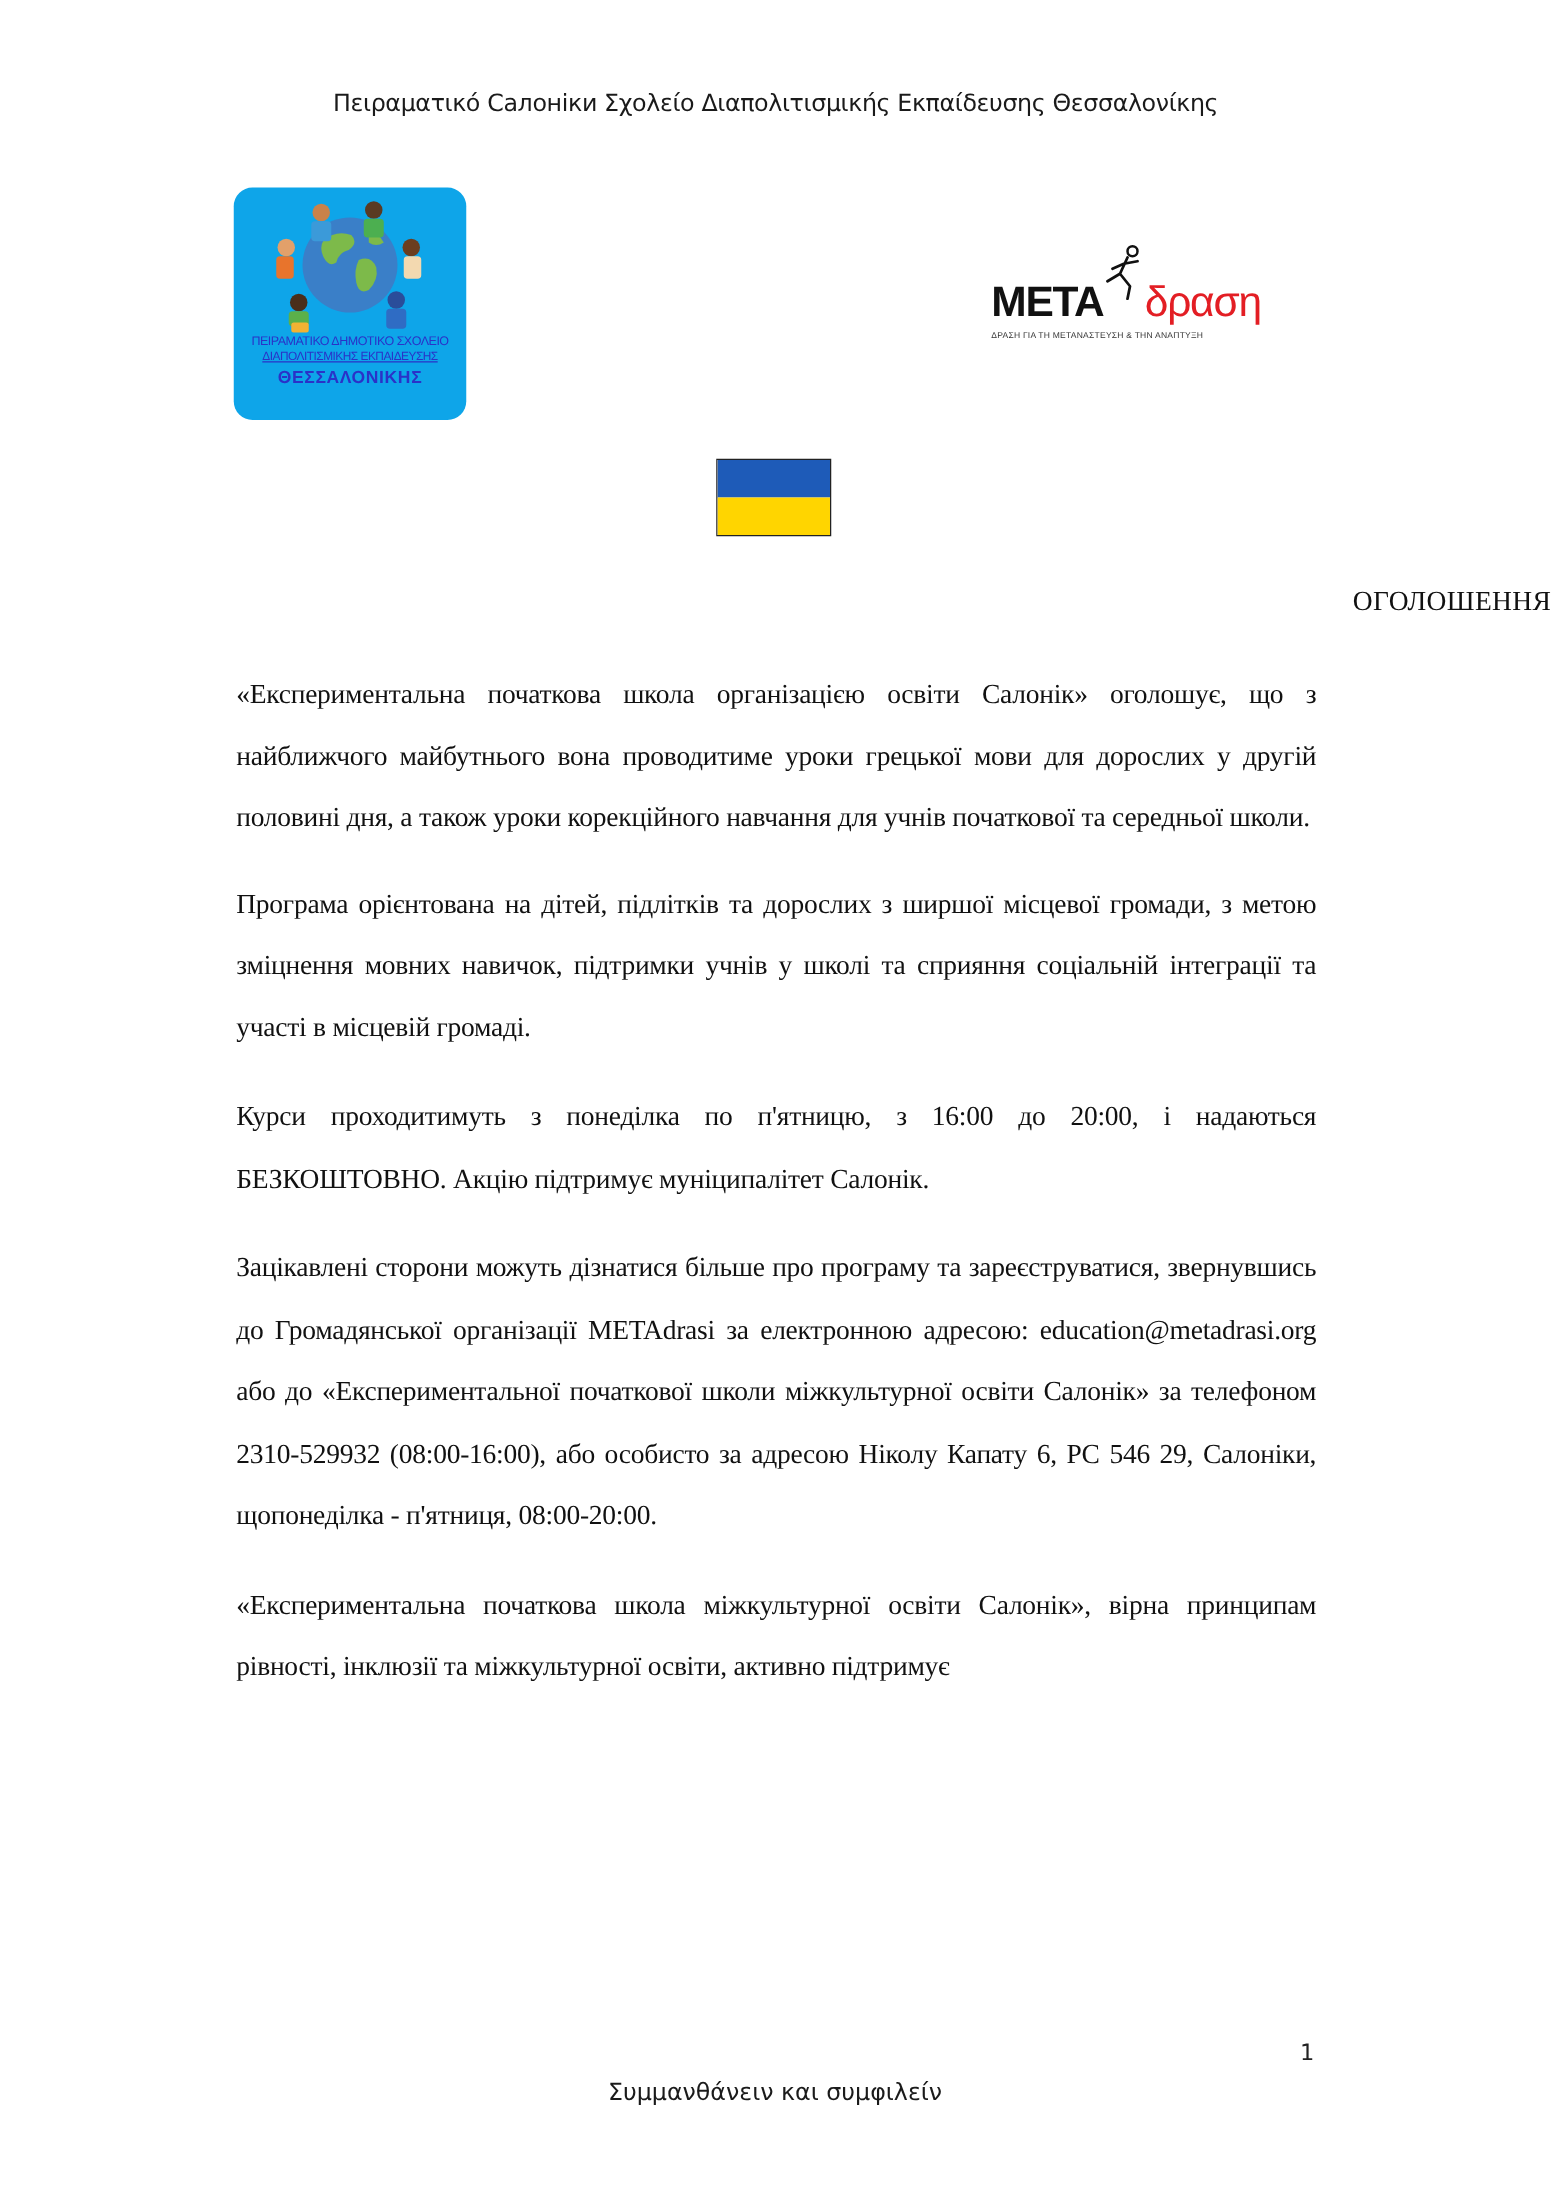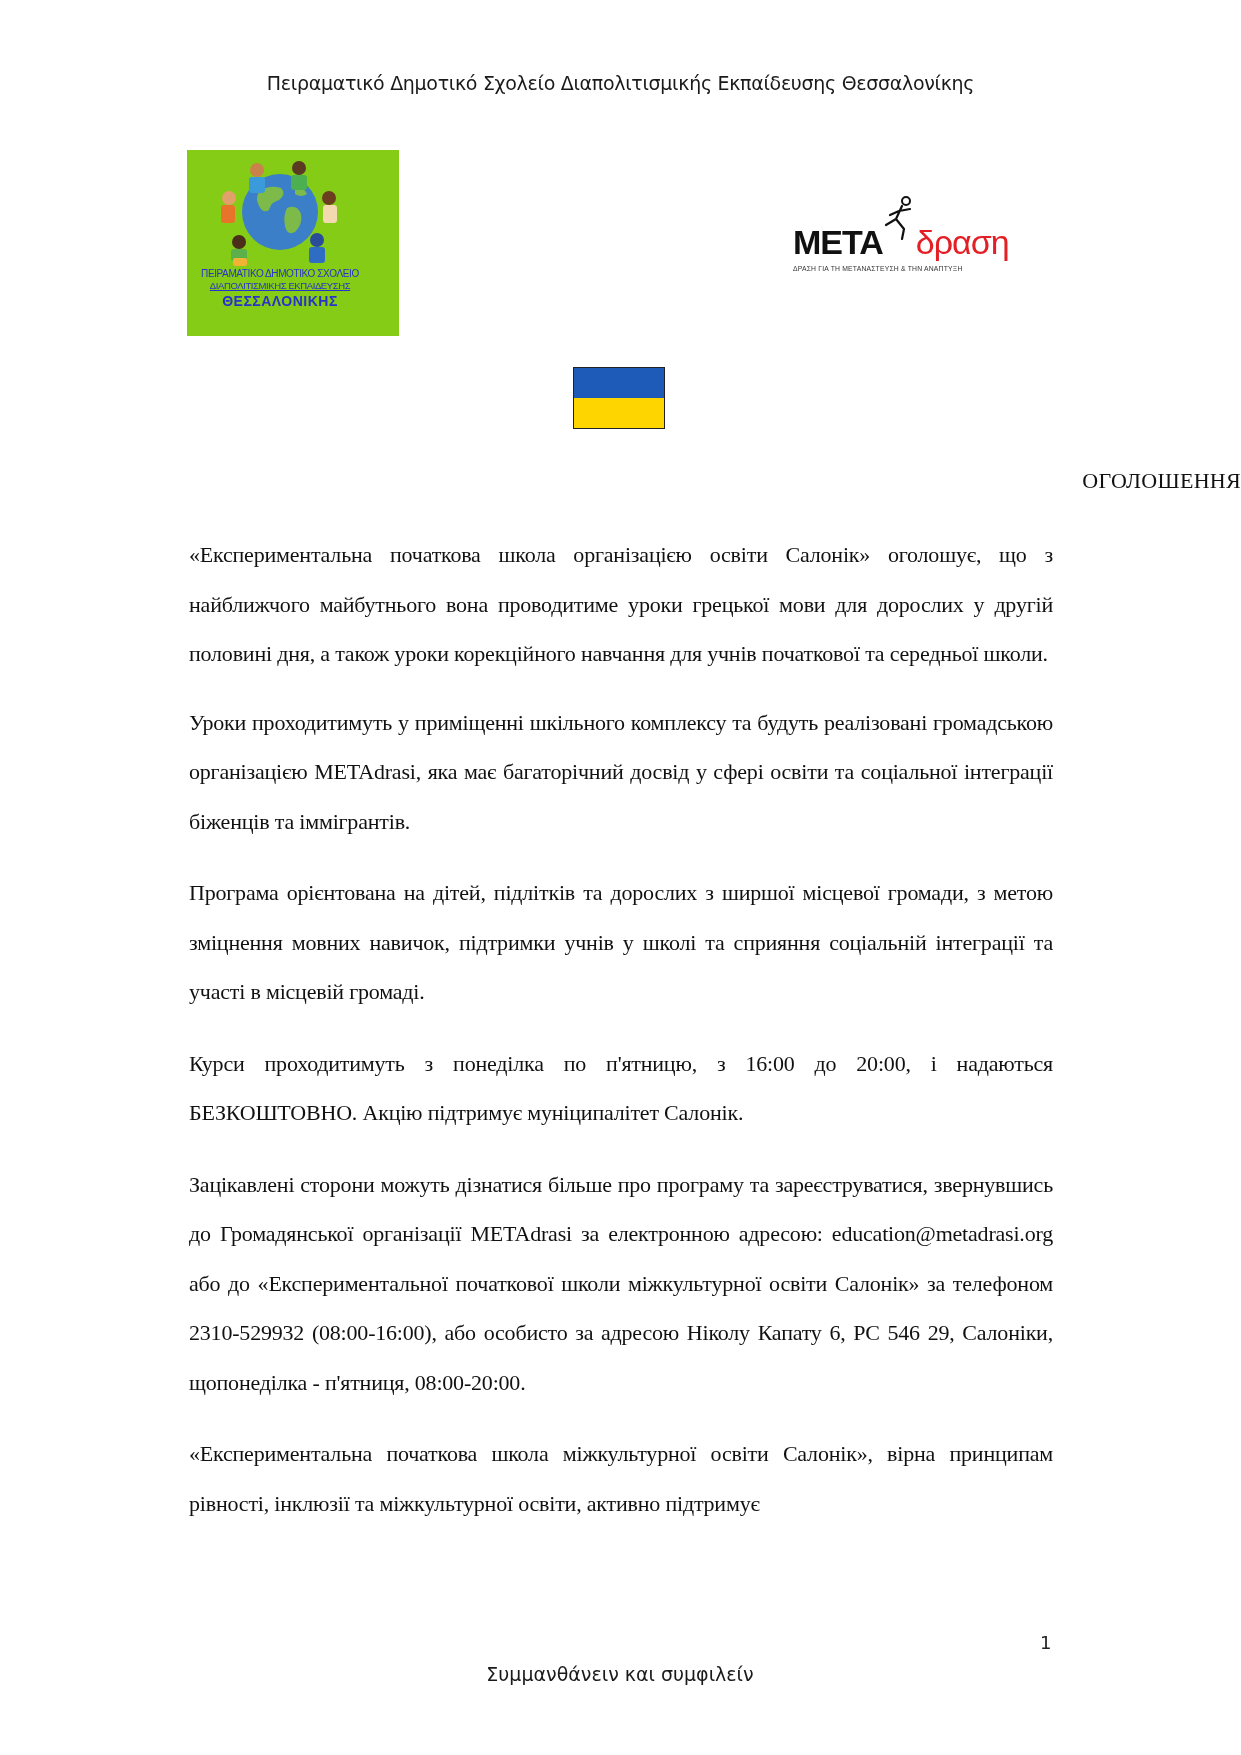--- a/index.html
+++ b/index.html
@@ -66,7 +66,7 @@
 </head>
 <body>
 
-<div class="header">Πειραματικό Δημοτικό Σχολείο Διαπολιτισμικής Εκπαίδευσης Θεσσαλονίκης</div>
+<div class="header">Πειραματικό Салоніки Σχολείο Διαπολιτισμικής Εκπαίδευσης Θεσσαλονίκης</div>
 
 <div class="logo-left">
   <svg width="186" height="120" viewBox="0 0 186 120">

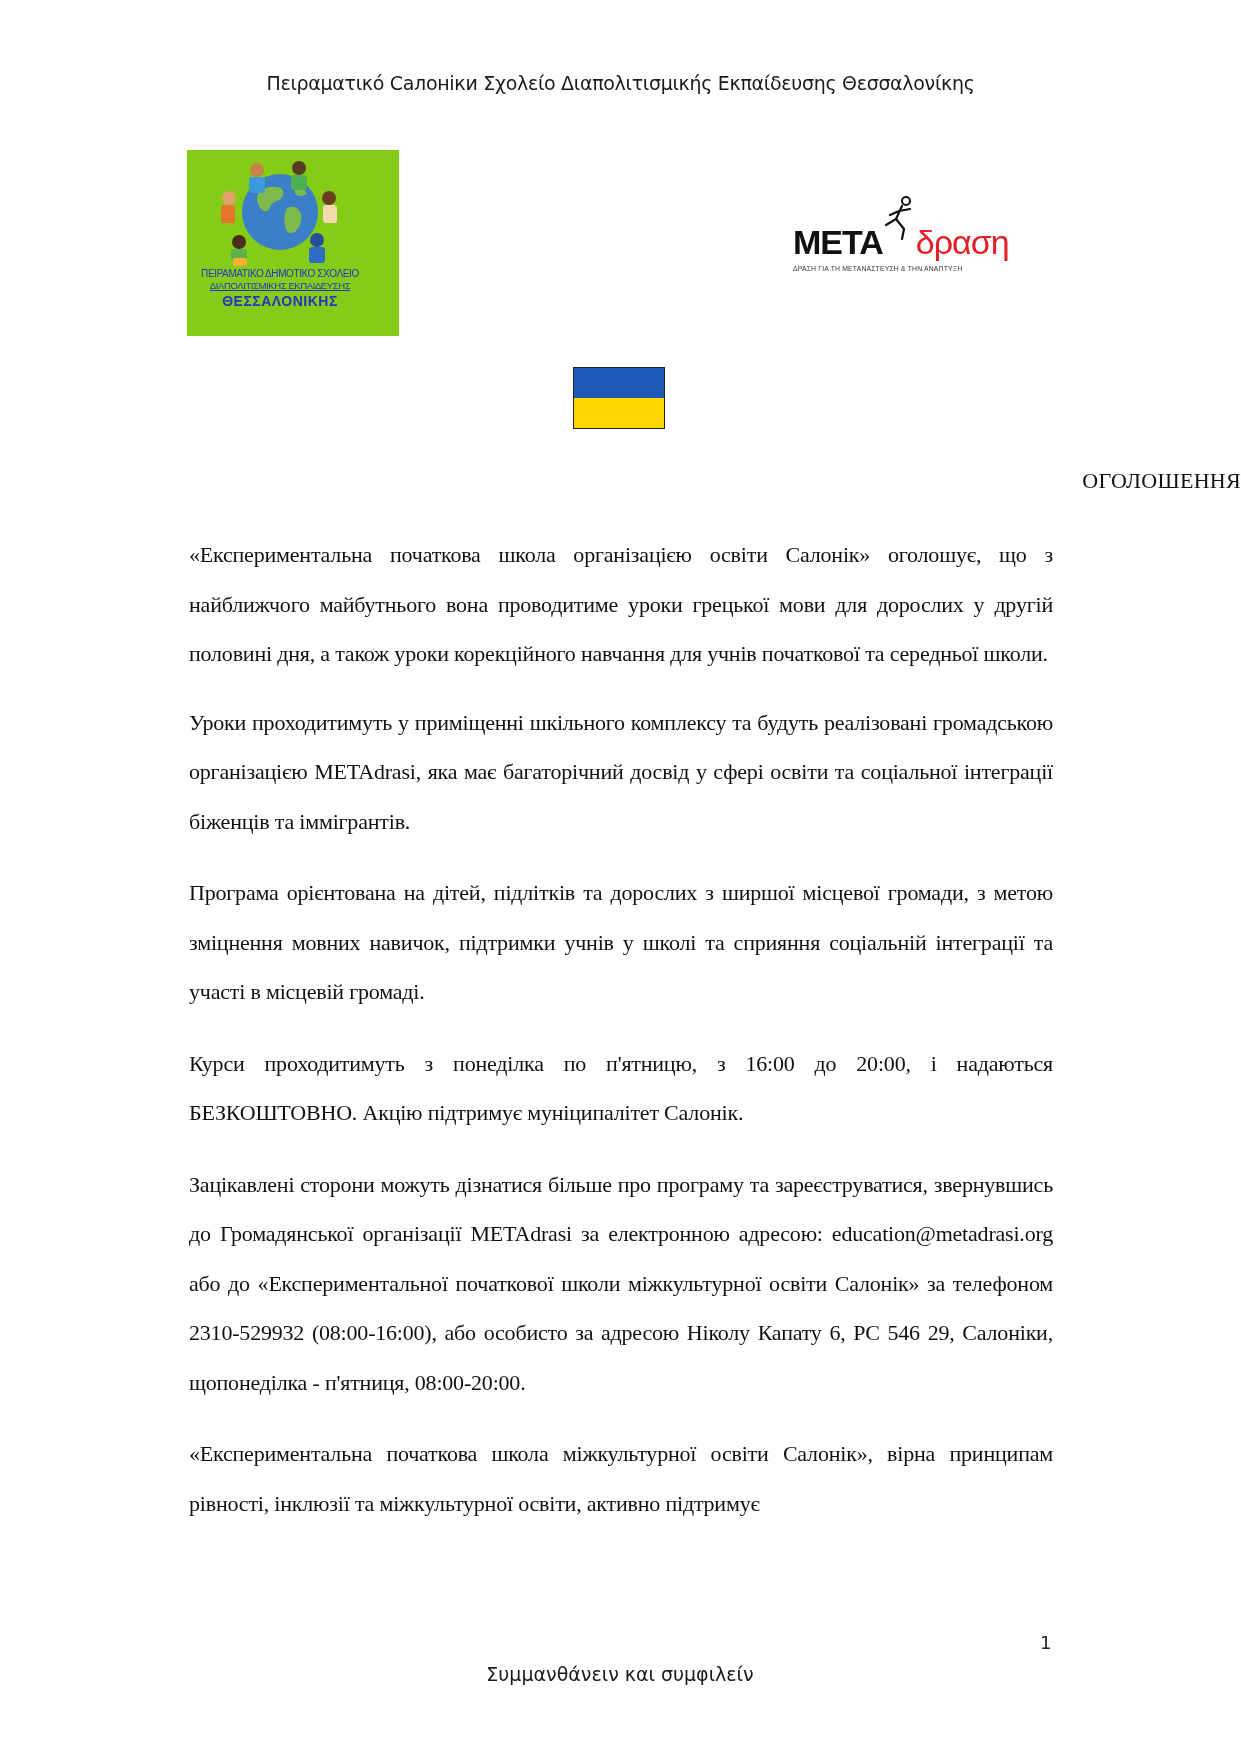--- a/index.html
+++ b/index.html
@@ -9,8 +9,8 @@
     font-family: "DejaVu Sans", sans-serif; font-size: 19px; color: #1a1a1a; letter-spacing: -0.3px;
   }
   .logo-left {
-    position: absolute; left: 187px; top: 150px; width: 212px; height: 186px;
-    background: #84cc16; box-sizing: border-box;
+    position: absolute; left: 187px; top: 150px; width: 186px; height: 186px;
+    background: #0ea5e9; box-sizing: border-box; border-radius: 15px;
   }
   .logo-left svg { position: absolute; left: 0; top: 0; }
   .logo-left .l1, .logo-left .l2, .logo-left .l3 {

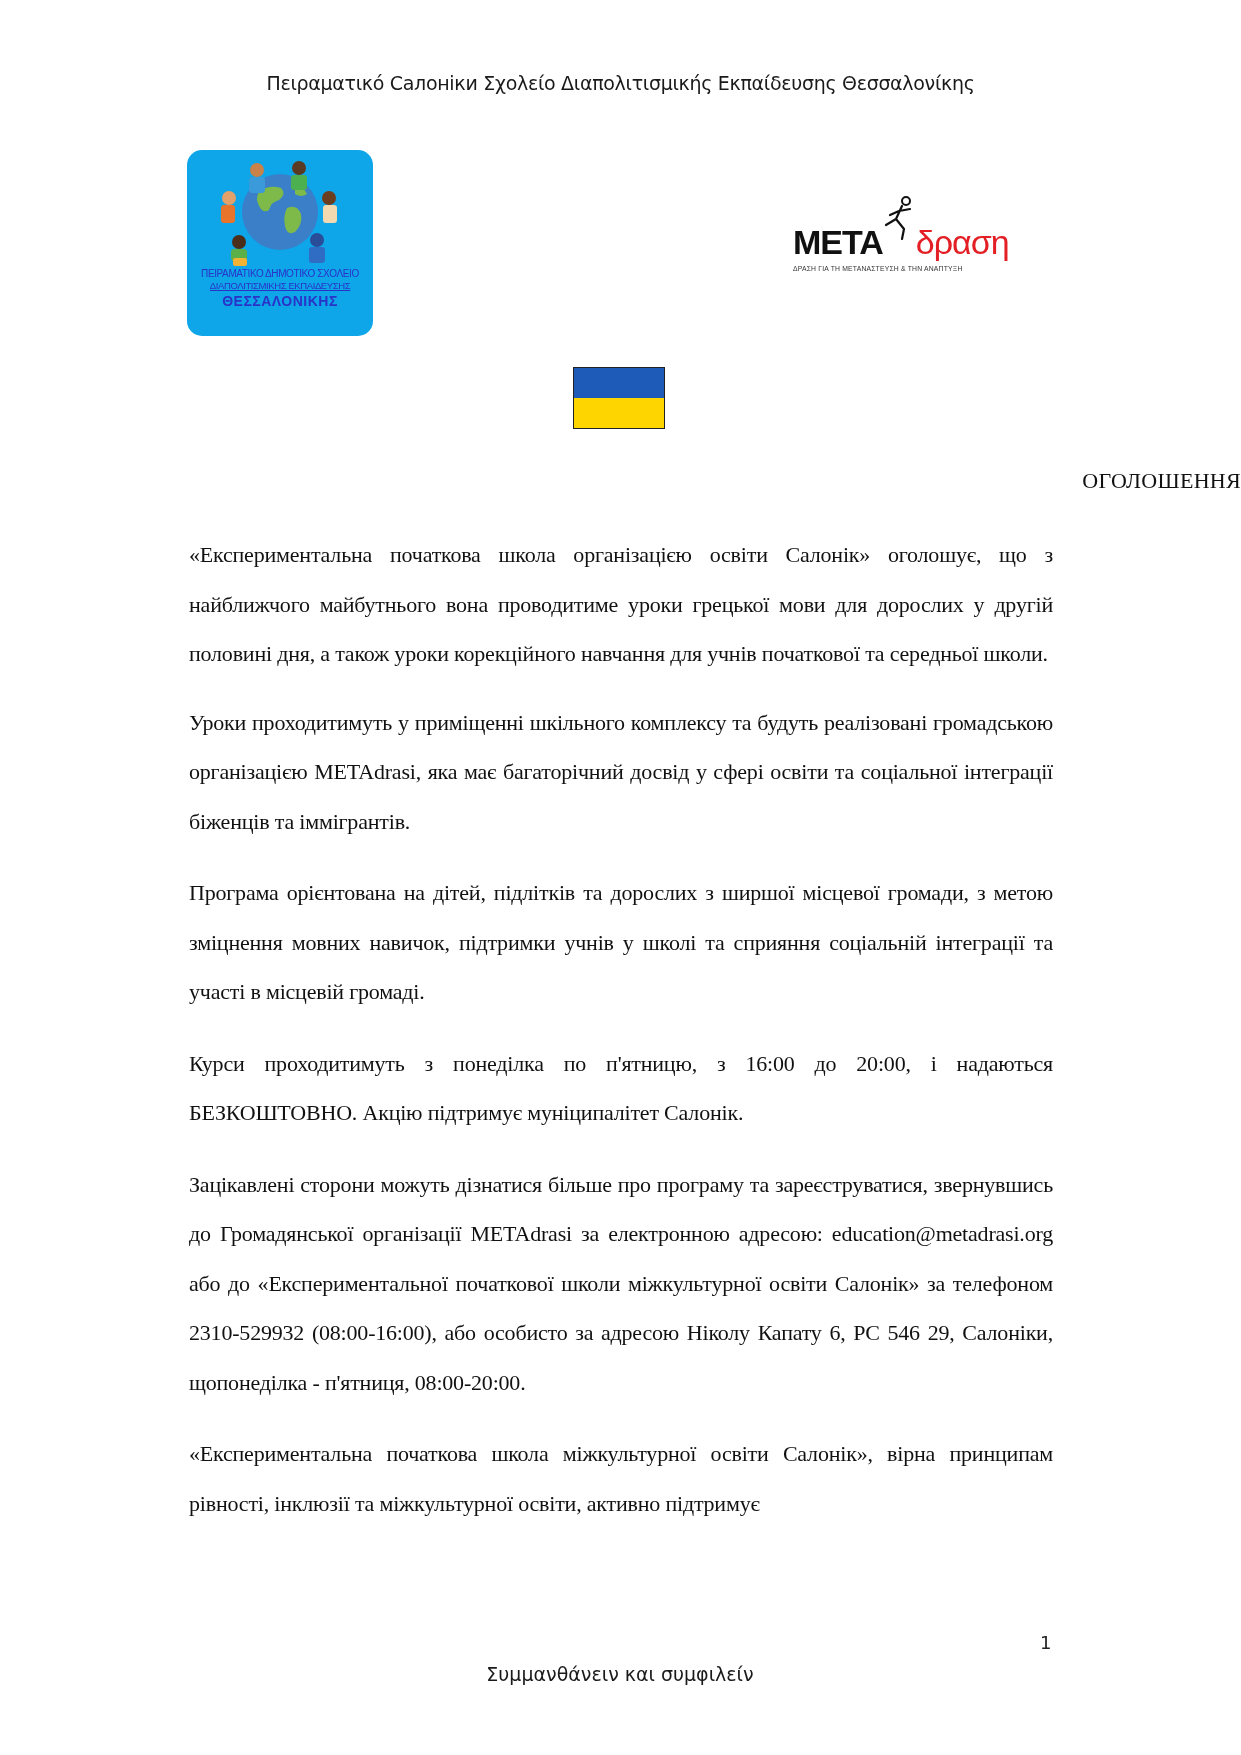--- a/index.html
+++ b/index.html
@@ -113,7 +113,6 @@
 
 <div class="body">
   <p class="s1">«Експериментальна початкова школа організацією освіти Салонік» оголошує, що з найближчого майбутнього вона проводитиме уроки грецької мови для дорослих у другій половині дня, а також уроки корекційного навчання для учнів початкової та середньої школи.</p>
-  <p>Уроки проходитимуть у приміщенні шкільного комплексу та будуть реалізовані громадською організацією METAdrasi, яка має багаторічний досвід у сфері освіти та соціальної інтеграції біженців та іммігрантів.</p>
   <p>Програма орієнтована на дітей, підлітків та дорослих з ширшої місцевої громади, з метою зміцнення мовних навичок, підтримки учнів у школі та сприяння соціальній інтеграції та участі в місцевій громаді.</p>
   <p>Курси проходитимуть з понеділка по п'ятницю, з 16:00 до 20:00, і надаються БЕЗКОШТОВНО. Акцію підтримує муніципалітет Салонік.</p>
   <p>Зацікавлені сторони можуть дізнатися більше про програму та зареєструватися, звернувшись до Громадянської організації METAdrasi за електронною адресою: education@metadrasi.org або до «Експериментальної початкової школи міжкультурної освіти Салонік» за телефоном 2310-529932 (08:00-16:00), або особисто за адресою Ніколу Капату 6, PC 546 29, Салоніки, щопонеділка - п'ятниця, 08:00-20:00.</p>

